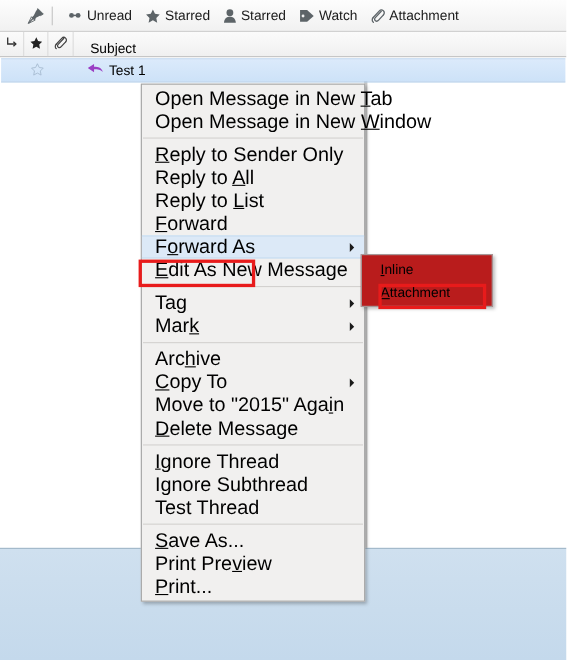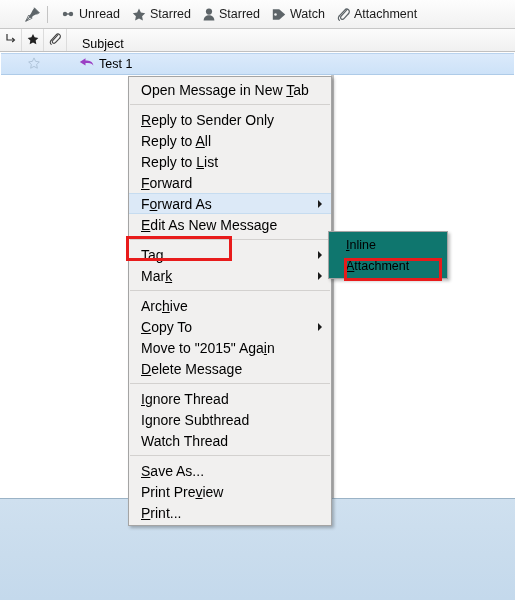--- a/index.html
+++ b/index.html
@@ -120,7 +120,7 @@
     border: 1px solid #a4a4a4;
     box-shadow: 2px 2px 3px rgba(0,0,0,.26);
     padding: 2px 0;
-    font-size: 14px;
+    font-size: 18px;
   }
   .mi {
     position: relative;

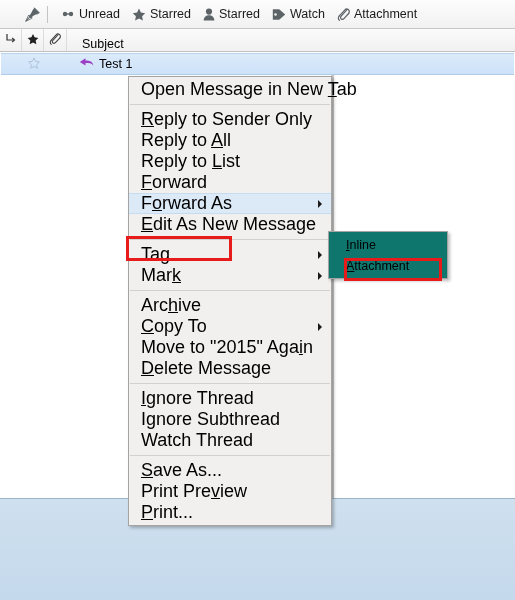--- a/index.html
+++ b/index.html
@@ -313,6 +313,9 @@
     <div class="mi">
       <span>Open Message in New <span class="acc">T</span>ab</span>
     </div>
+    <div class="mi">
+      <span>Open Message in New <span class="acc">W</span>indow</span>
+    </div>
 
     <div class="sep"></div>
 

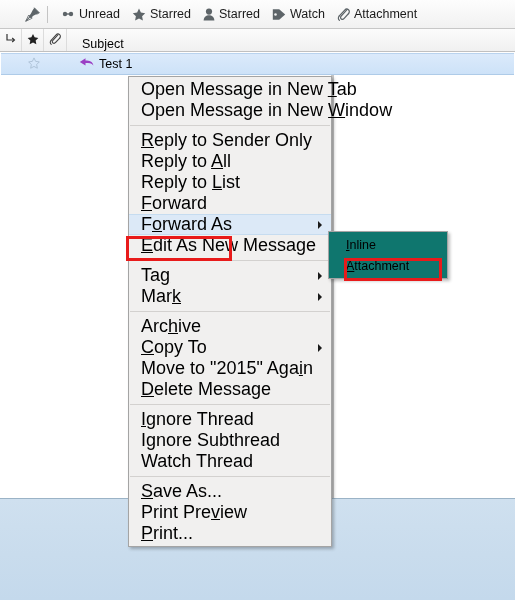--- a/index.html
+++ b/index.html
@@ -158,7 +158,7 @@
     position: absolute;
     left: 328px; top: 231px;
     width: 120px;
-    background: #0f766e;
+    background: #b91c1c;
     border: 1px solid #a4a4a4;
     box-shadow: 2px 2px 3px rgba(0,0,0,.26);
     padding: 2px 0;

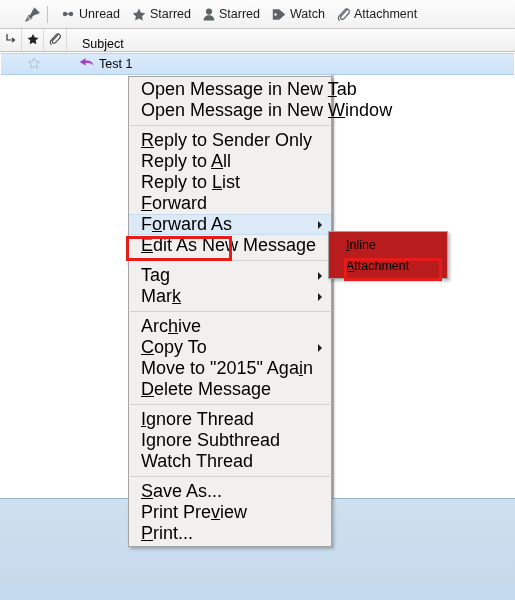--- a/index.html
+++ b/index.html
@@ -375,7 +375,7 @@
       <span>Ignore Subthread</span>
     </div>
     <div class="mi">
-      <span>Watch Thread</span>
+      <span>Test Thread</span>
     </div>
 
     <div class="sep"></div>

